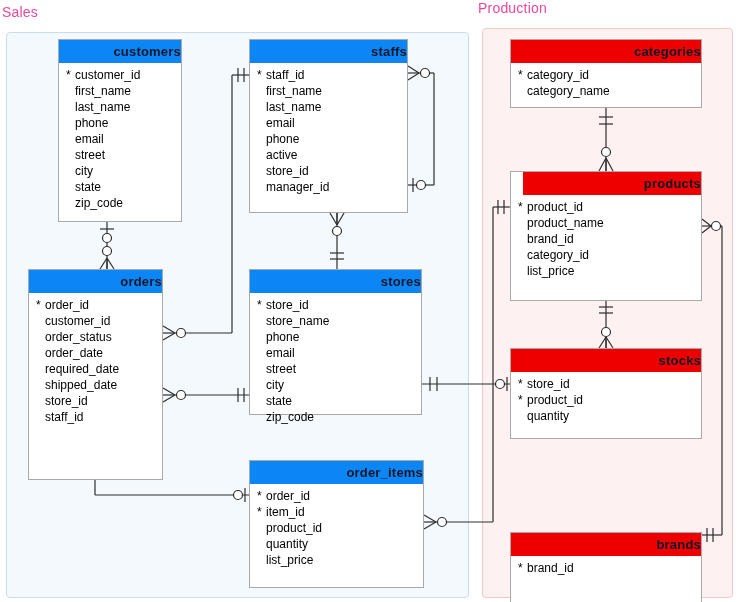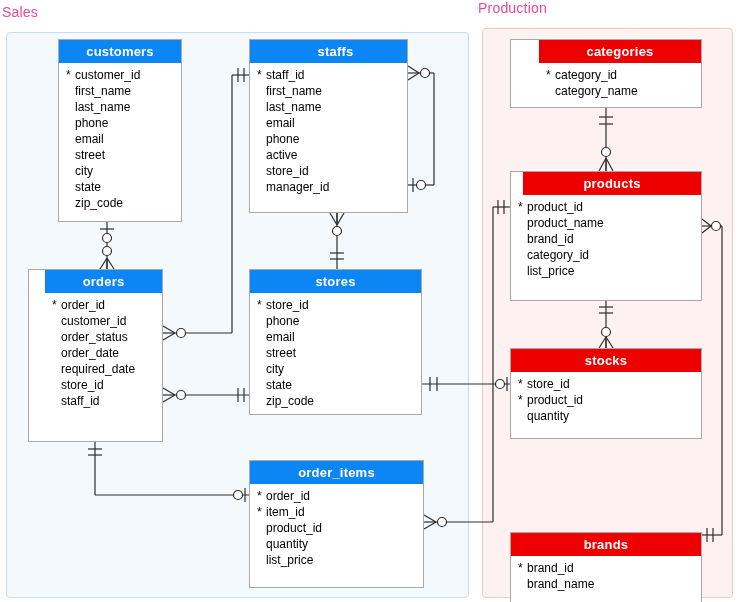--- a/index.html
+++ b/index.html
@@ -19,7 +19,7 @@
     box-sizing:border-box;box-shadow:0 0 0 0 transparent;
   }
   .erd-header{
-    height:23px;line-height:23px;text-align:center;color:#ffffff;
+    height:23px;line-height:23px;text-align:right;color:#0f172a;
     font-weight:bold;font-size:13px;letter-spacing:.2px;
   }
   .erd-fields{padding:4px 4px 0 7px;}

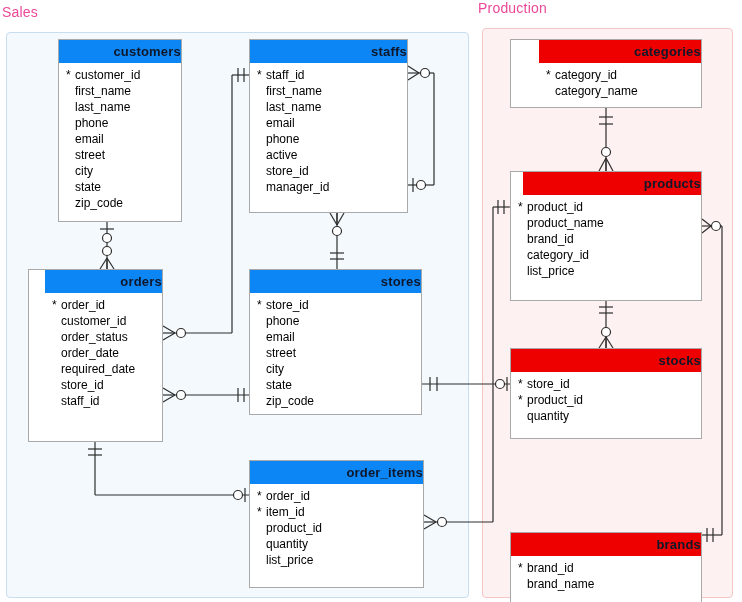--- a/index.html
+++ b/index.html
@@ -318,7 +318,7 @@
         </div>
       </div>
     </div>
-    <div class="erd-table" style="left: 510px; top: 39px; width: 192px; height: 69px; padding-left: 28px;">
+    <div class="erd-table" style="left: 510px; top: 39px; width: 192px; height: 69px;">
       <div class="erd-header" style="background: rgb(238, 0, 0);">categories</div>
       <div class="erd-fields">
         <div class="erd-field">

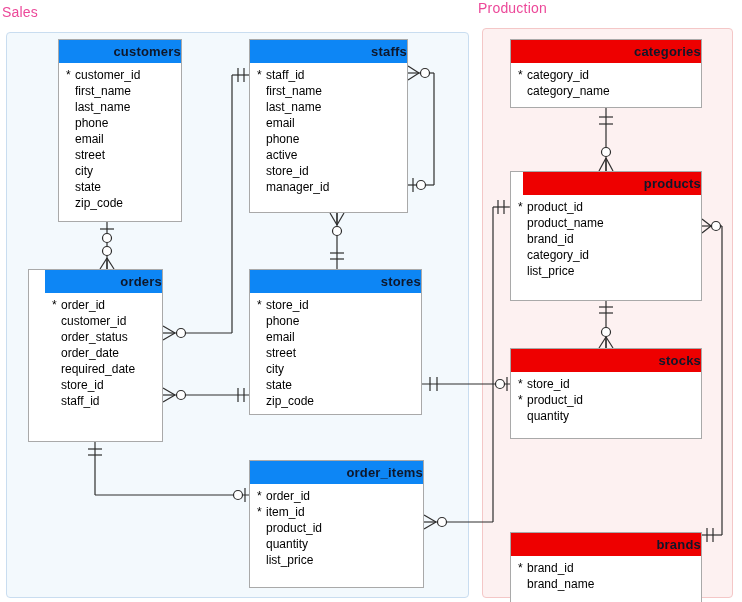--- a/index.html
+++ b/index.html
@@ -227,7 +227,7 @@
         </div>
       </div>
     </div>
-    <div class="erd-table" style="left: 28px; top: 269px; width: 135px; height: 173px; padding-left: 16px;">
+    <div class="erd-table" style="left: 28px; top: 269px; width: 135px; height: 211px;">
       <div class="erd-header" style="background: rgb(13, 134, 245);">orders</div>
       <div class="erd-fields">
         <div class="erd-field">

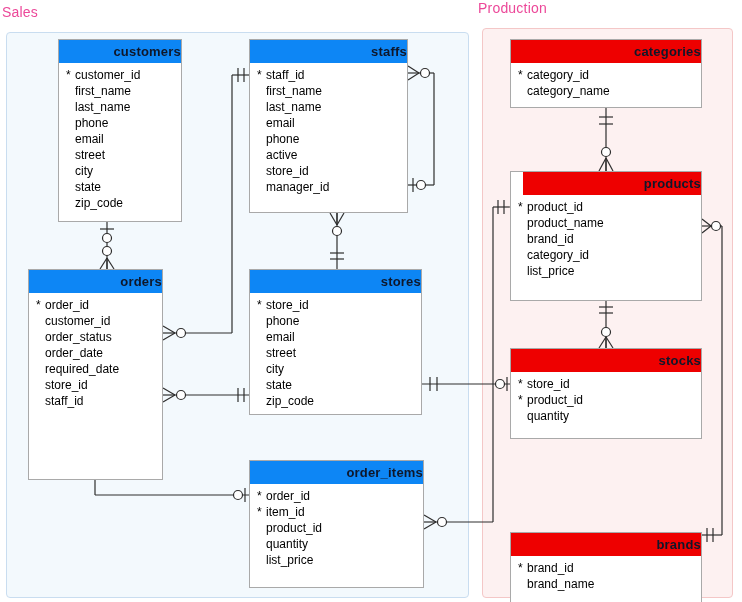--- a/index.html
+++ b/index.html
@@ -269,6 +269,10 @@
         </div>
         <div class="erd-field">
           <span class="pk-marker"></span>
+          <span>store_name</span>
+        </div>
+        <div class="erd-field">
+          <span class="pk-marker"></span>
           <span>phone</span>
         </div>
         <div class="erd-field">

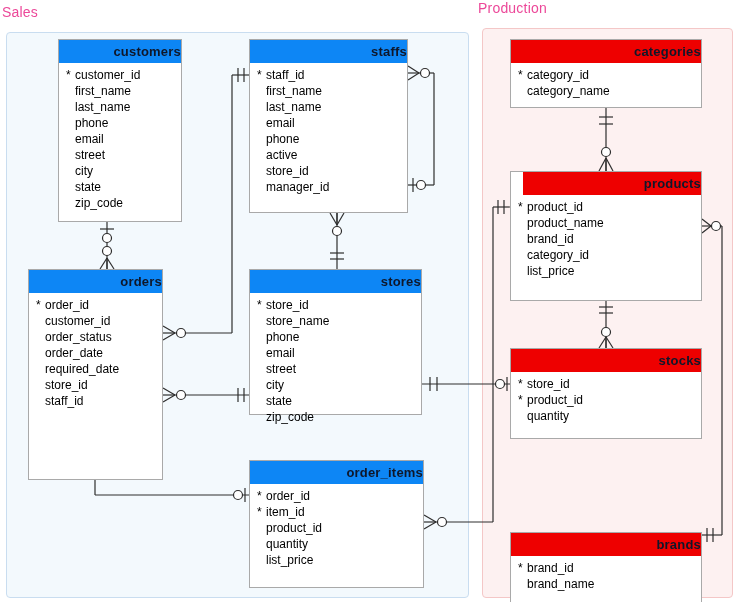--- a/index.html
+++ b/index.html
@@ -252,6 +252,10 @@
         </div>
         <div class="erd-field">
           <span class="pk-marker"></span>
+          <span>shipped_date</span>
+        </div>
+        <div class="erd-field">
+          <span class="pk-marker"></span>
           <span>store_id</span>
         </div>
         <div class="erd-field">

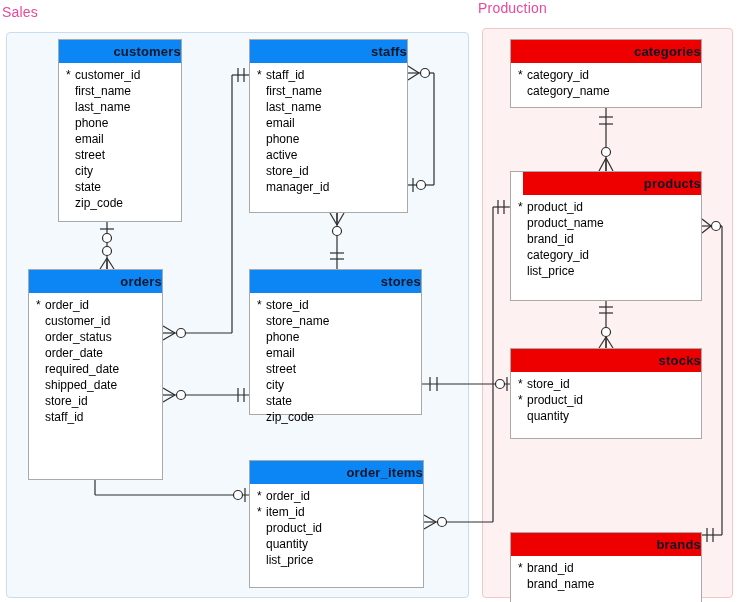--- a/index.html
+++ b/index.html
@@ -388,10 +388,6 @@
           <span class="pk-marker">*</span>
           <span>brand_id</span>
         </div>
-        <div class="erd-field">
-          <span class="pk-marker"></span>
-          <span>brand_name</span>
-        </div>
       </div>
     </div>
   </div>

